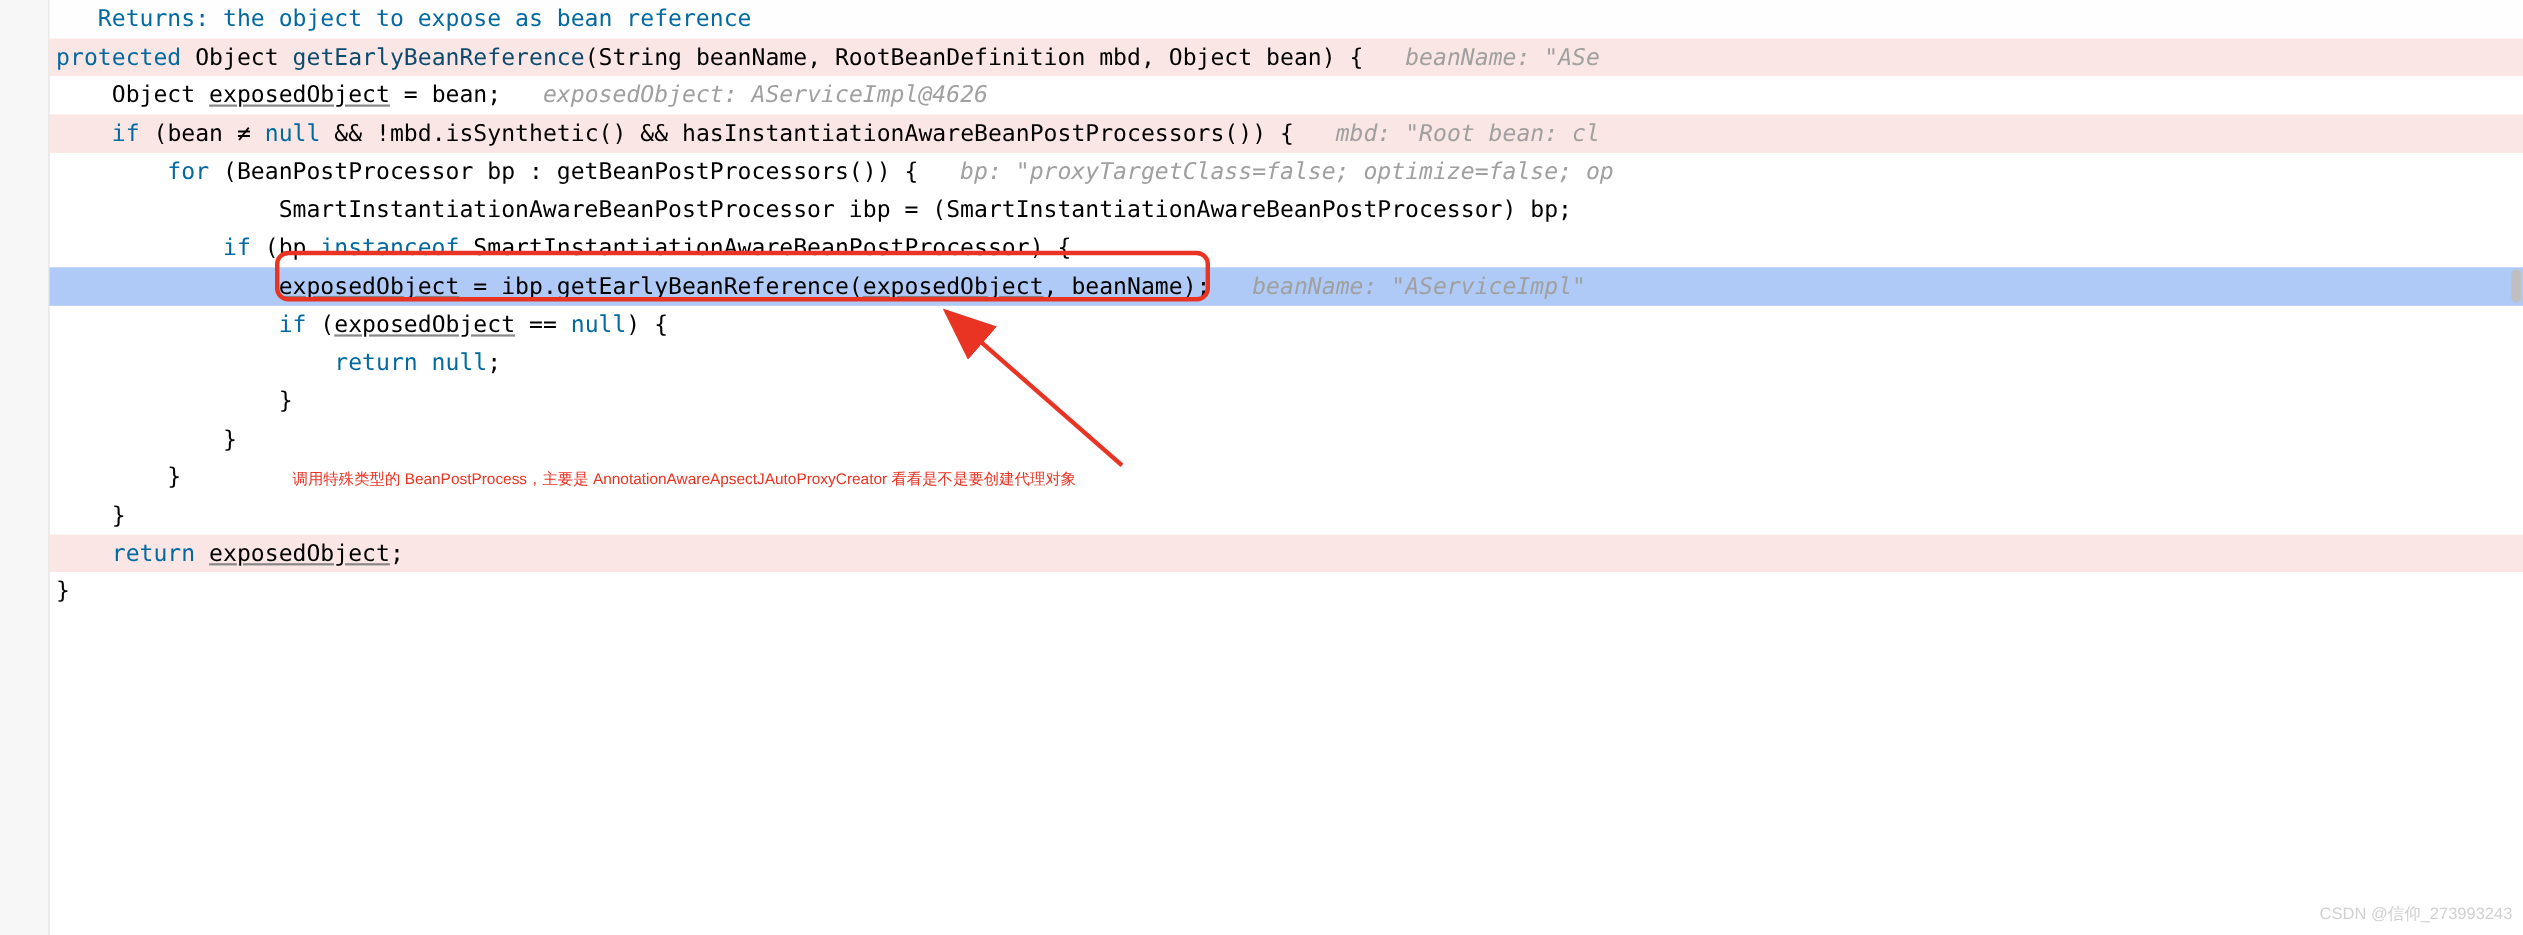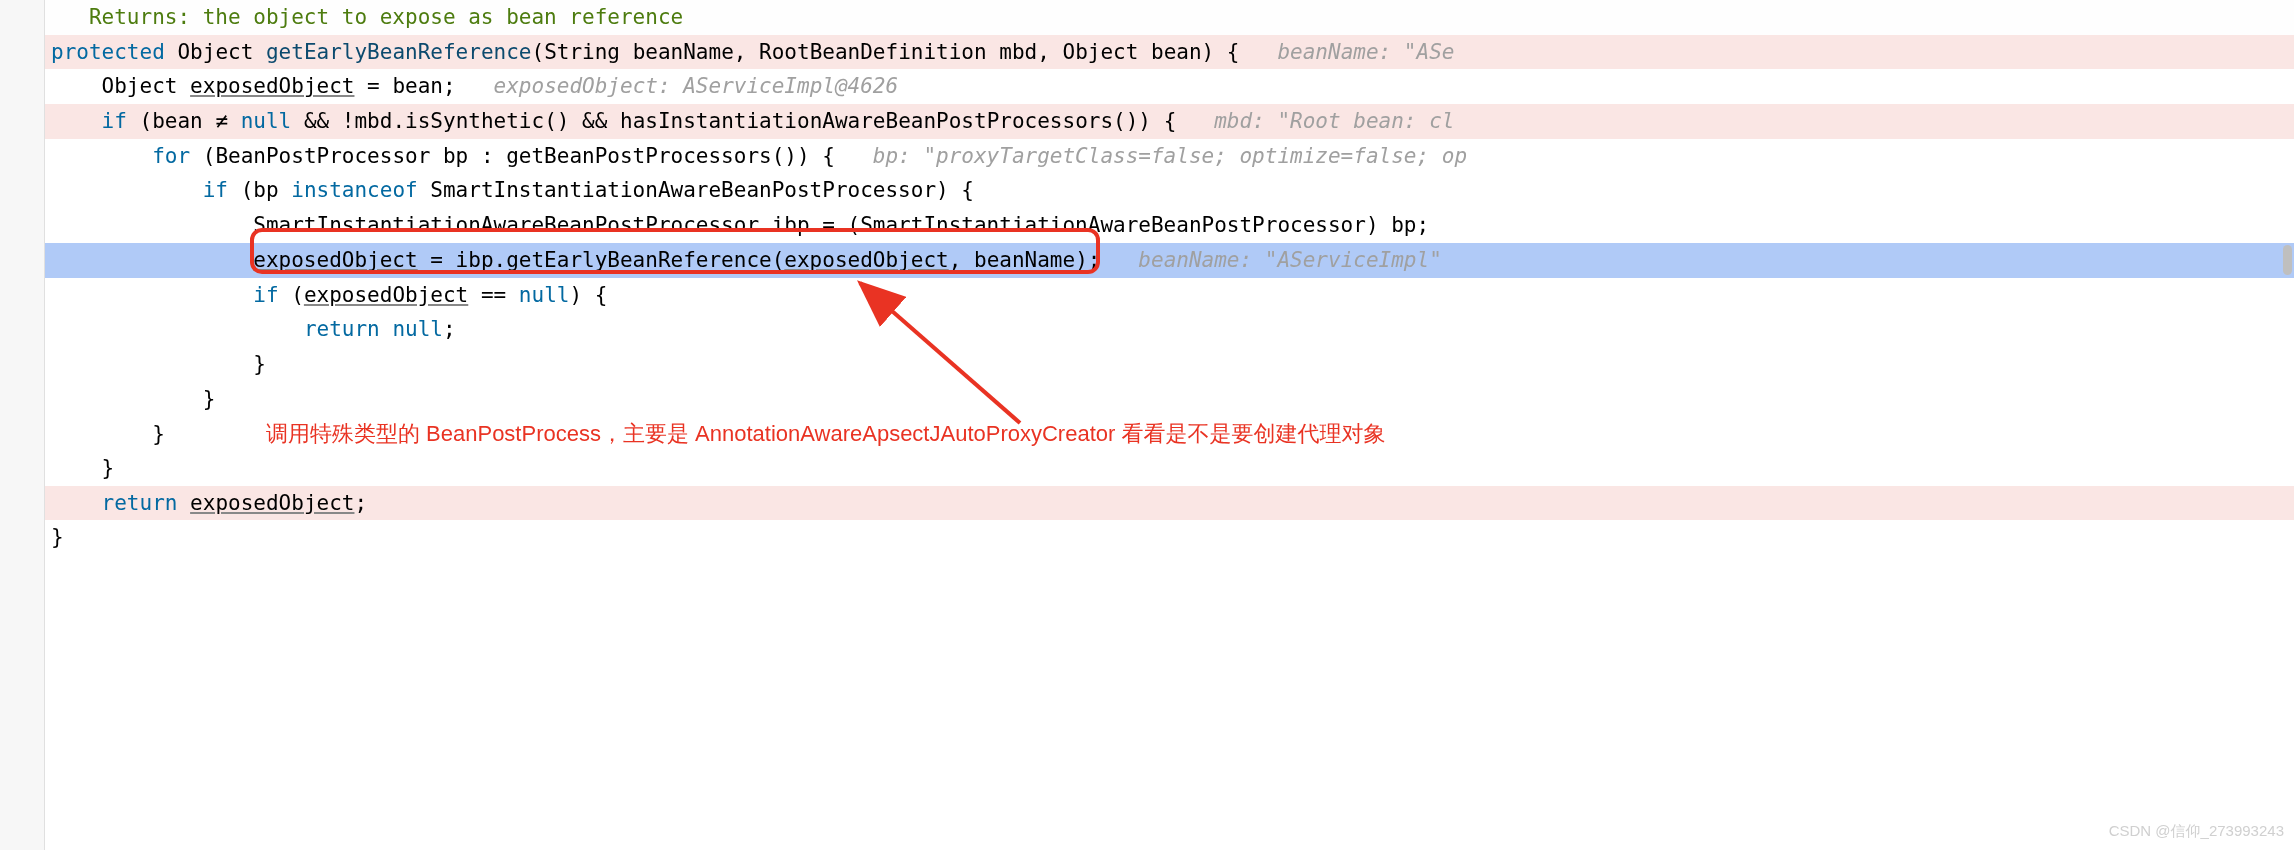--- a/index.html
+++ b/index.html
@@ -36,7 +36,7 @@
       height: 34.7px;
     }
     .doc-line {
-      color: #4d7c0f;
+      color: #0369a1;
       font-style: normal;
       background: #fefefe;
     }

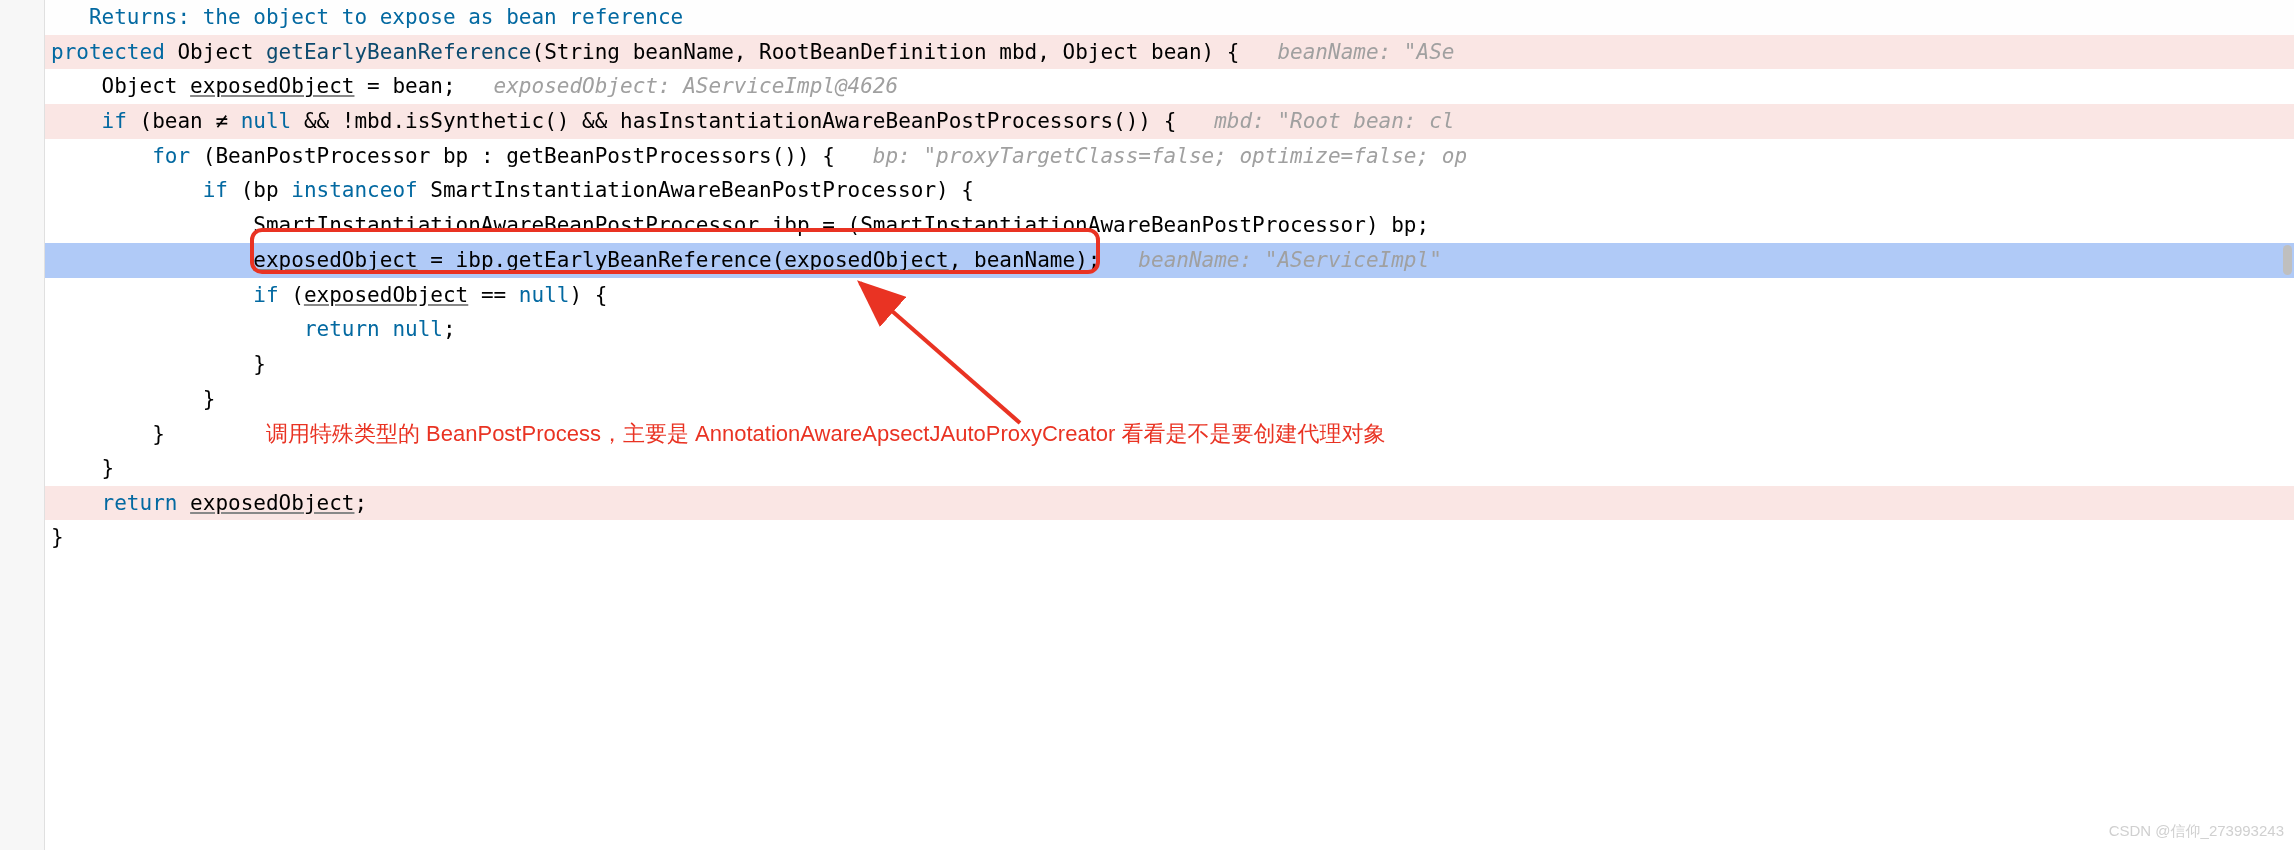--- a/index.html
+++ b/index.html
@@ -95,9 +95,9 @@
 
 <div class="line">        <span class="kw">for</span><span> (BeanPostProcessor bp : getBeanPostProcessors()) {</span>   <span class="inline-hint">bp: "proxyTargetClass=false; optimize=false; op</span></div>
 
+<div class="line">                <span>SmartInstantiationAwareBeanPostProcessor ibp = (SmartInstantiationAwareBeanPostProcessor) bp;</span></div>
+
 <div class="line">            <span class="kw">if</span><span> (bp </span><span class="kw">instanceof</span><span> SmartInstantiationAwareBeanPostProcessor) {</span></div>
-
-<div class="line">                <span>SmartInstantiationAwareBeanPostProcessor ibp = (SmartInstantiationAwareBeanPostProcessor) bp;</span></div>
 
 <div class="line hl-blue">                <span class="var-underline">exposedObject</span><span> = ibp.getEarlyBeanReference(</span><span class="var-underline">exposedObject</span><span>, beanName);</span>   <span class="inline-hint">beanName: "AServiceImpl"</span></div>
 

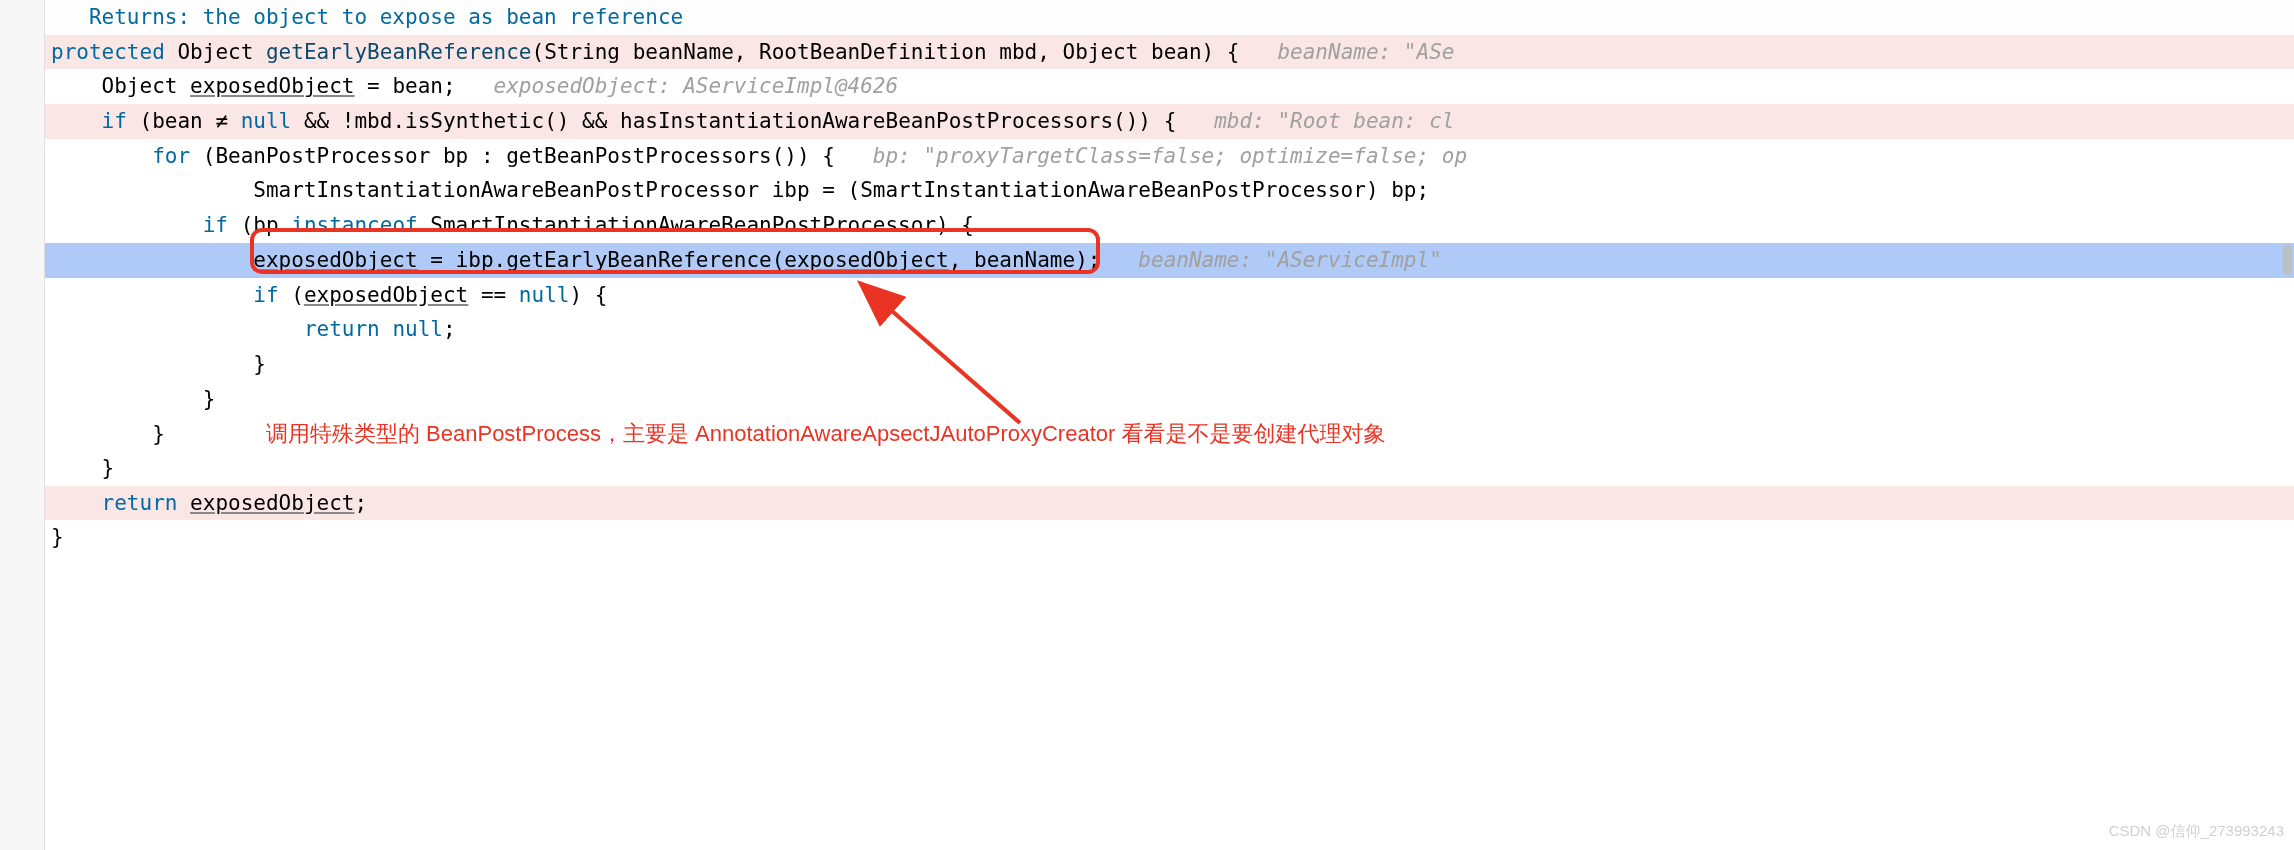--- a/index.html
+++ b/index.html
@@ -49,7 +49,7 @@
     .hl-blue { background: #b0caf7; }
     .annotation-text {
       color: #e93323;
-      font-size: 22px;
+      font-size: 14px;
       font-family: -apple-system, 'Helvetica Neue', sans-serif;
     }
     .red-box {

